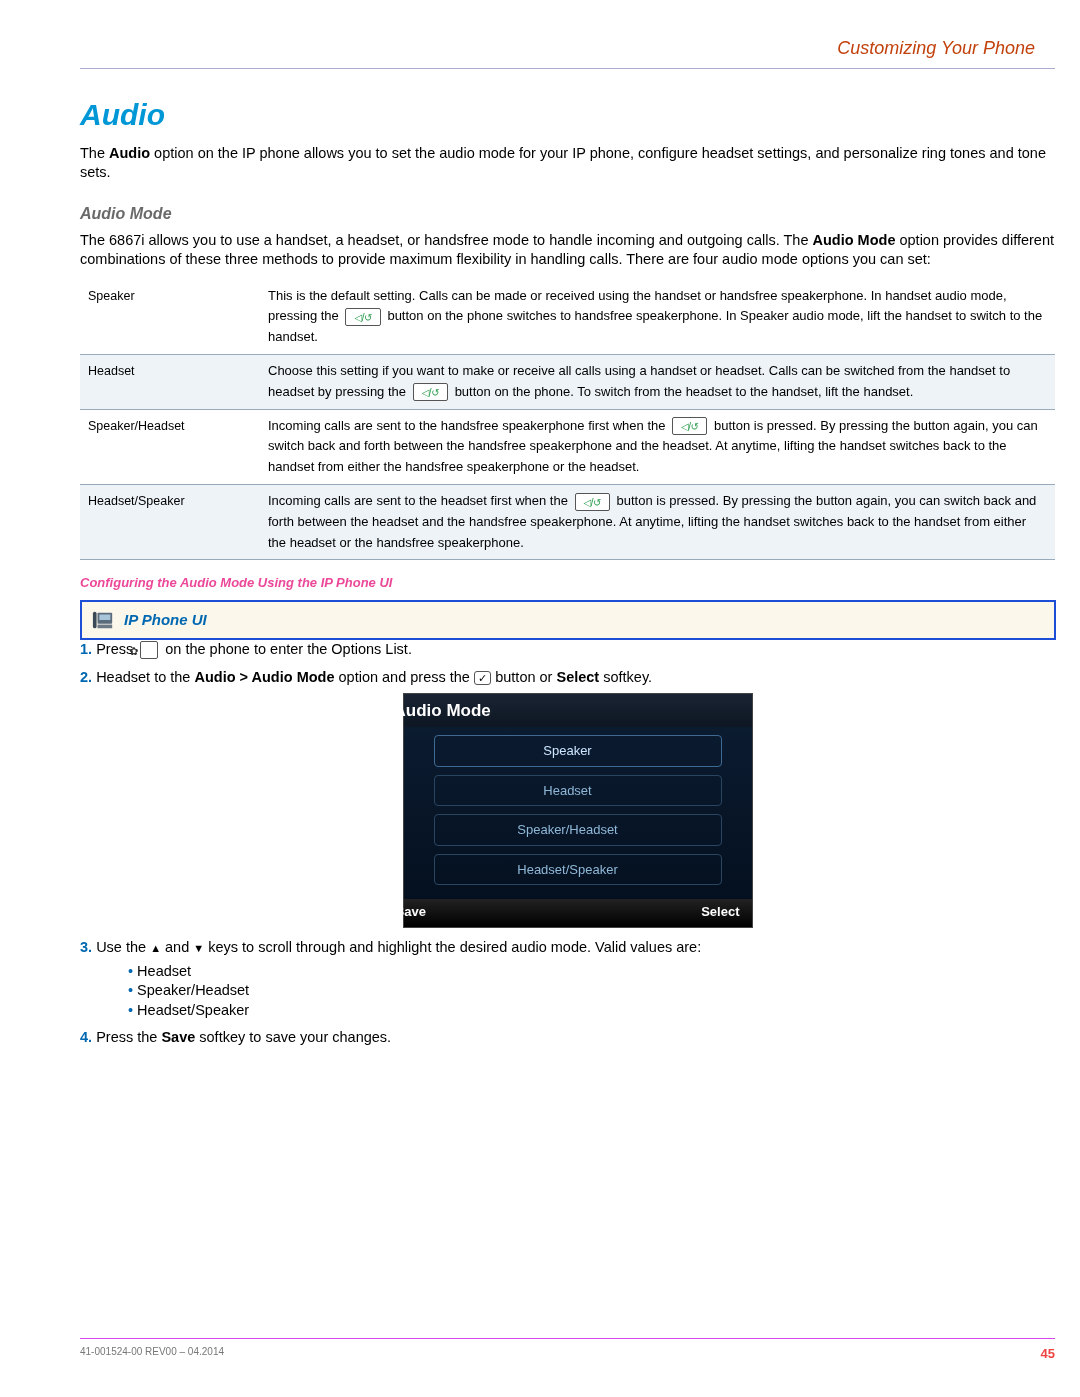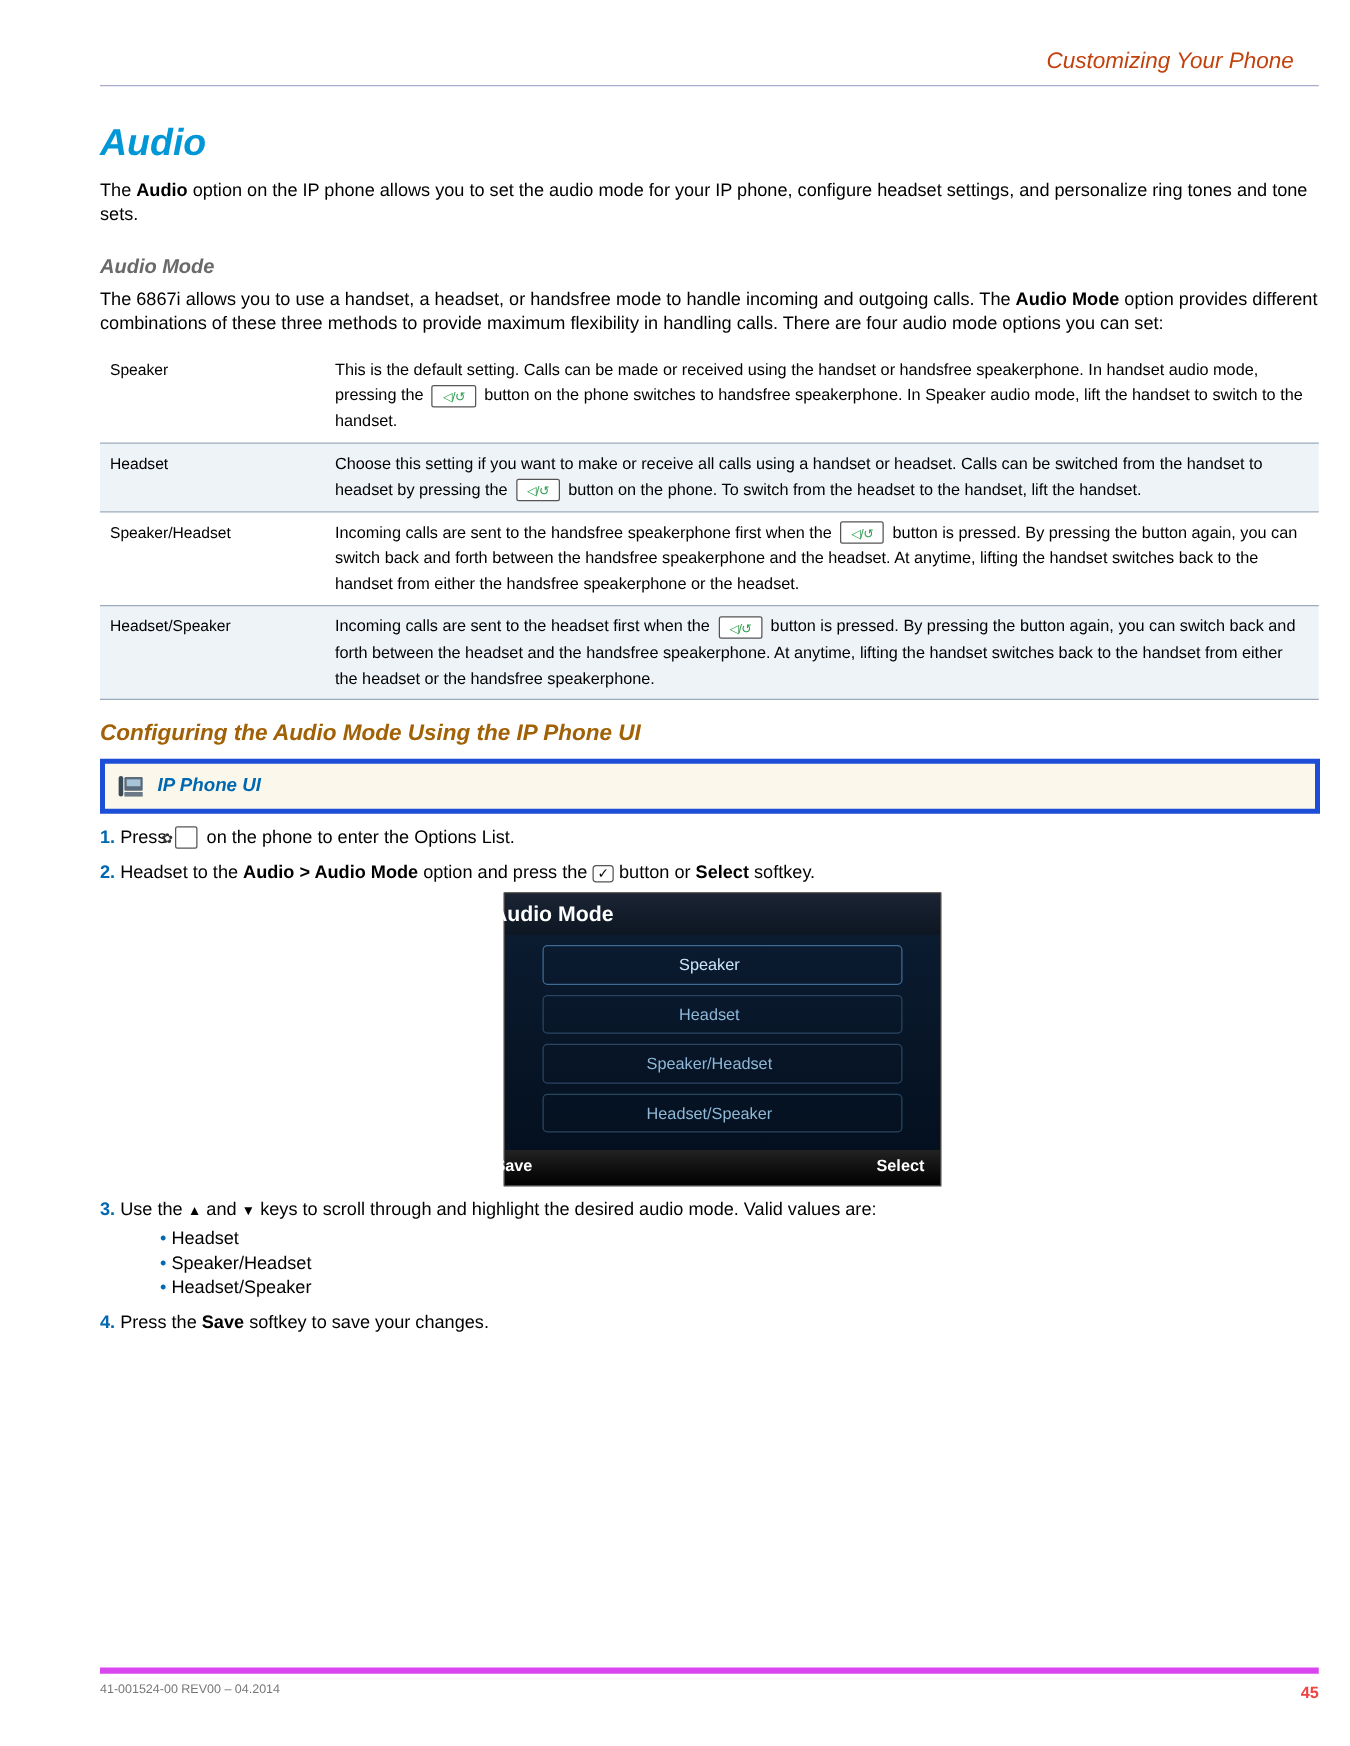--- a/index.html
+++ b/index.html
@@ -40,8 +40,8 @@
     margin-bottom: 6px;
   }
   h3 {
-    color: #a16207;
-    font-size: 18px;
+    color: #ec4899;
+    font-size: 13px;
     font-style: italic;
     font-weight: 700;
     margin-top: 14px;

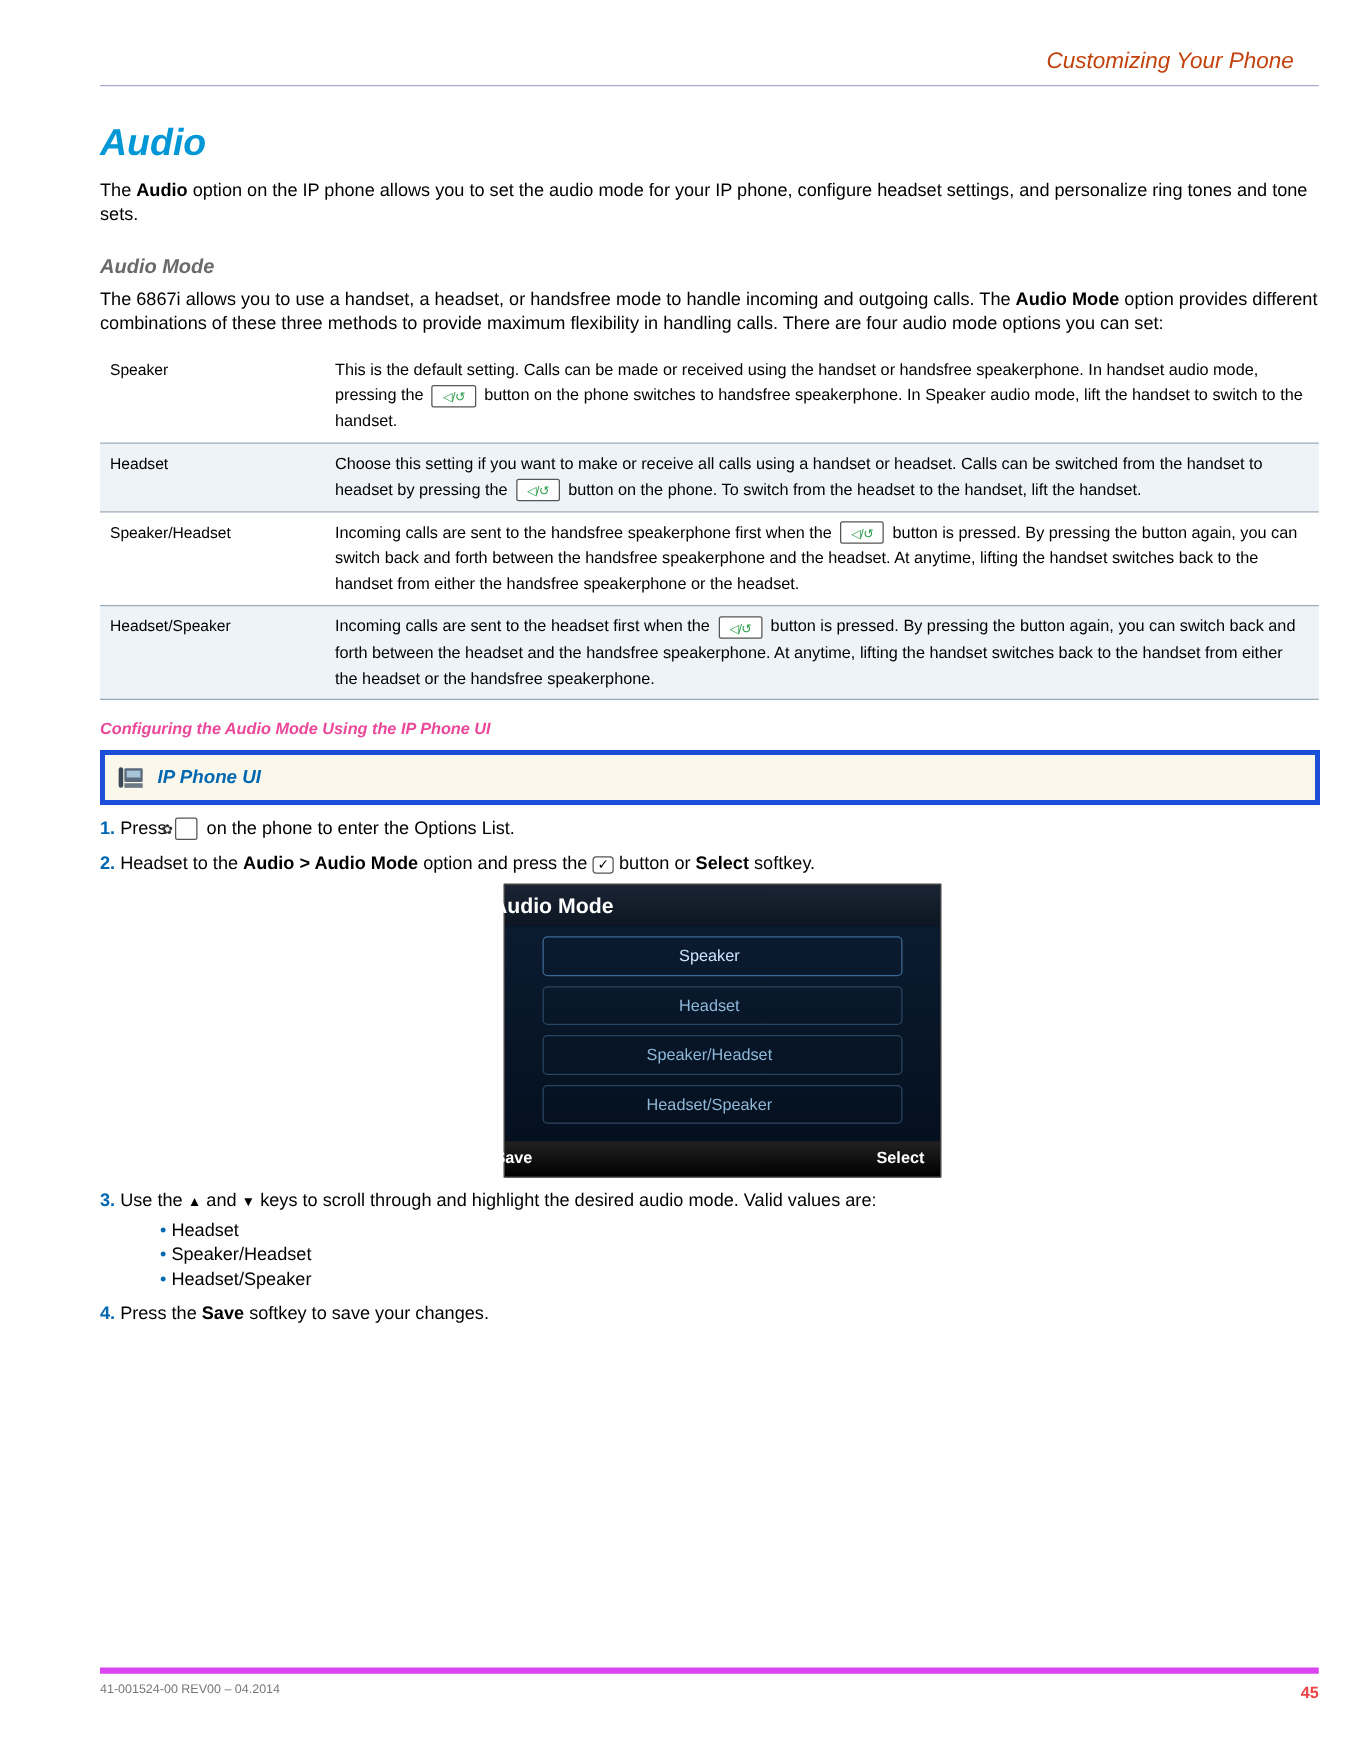--- a/index.html
+++ b/index.html
@@ -96,13 +96,12 @@
   .check-icon { border:1px solid #555; border-radius:3px; padding:0 3px; font-size:11px; }
 
   .ui-box {
-    border: 4px solid #1d4ed8;
+    border: 2px solid #1d4ed8;
     background: #fbf7ea;
     padding: 8px 10px;
     display: flex;
     align-items: center;
     gap: 10px;
-    margin-bottom: 10px;
     width: 976px;
   }
   .ui-box .phone-ico {

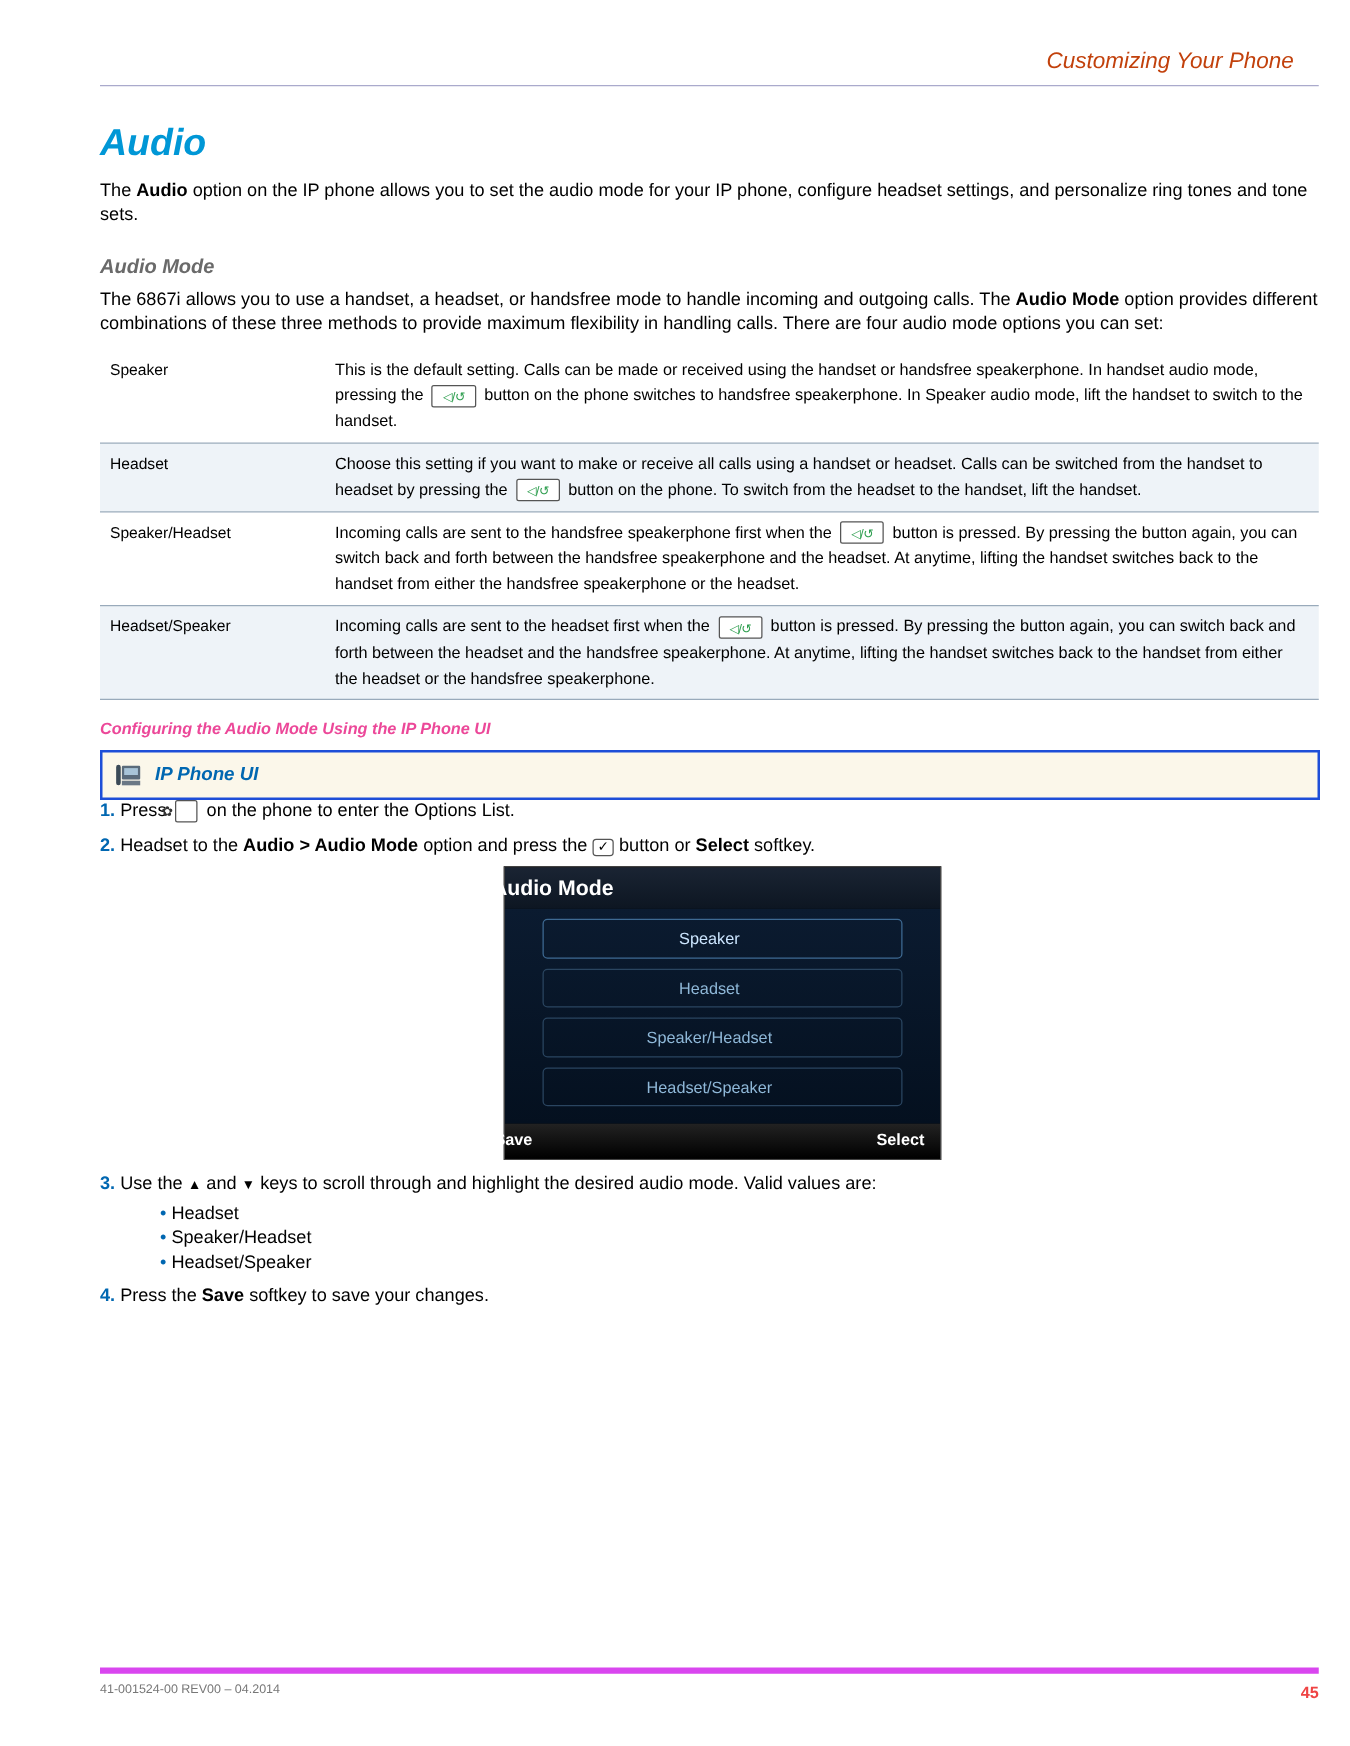--- a/index.html
+++ b/index.html
@@ -163,7 +163,7 @@
     bottom: 34px;
     left: 80px;
     right: 25px;
-    border-top: 5px solid #d946ef;
+    border-top: 1px solid #d946ef;
     padding-top: 6px;
     display: flex;
     justify-content: space-between;

